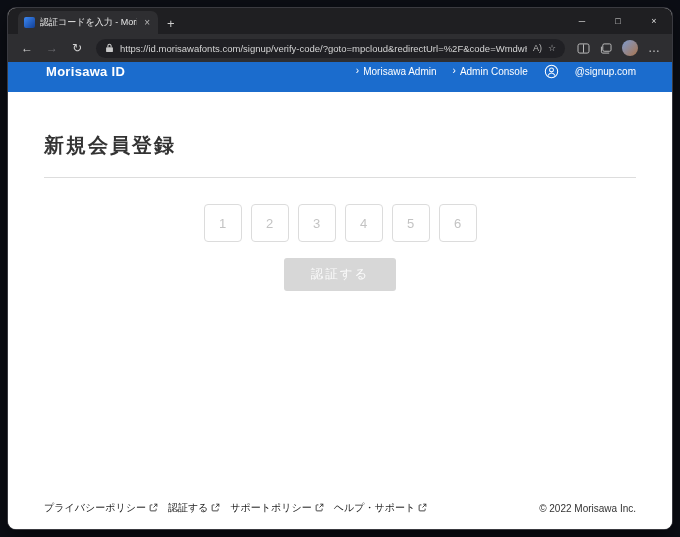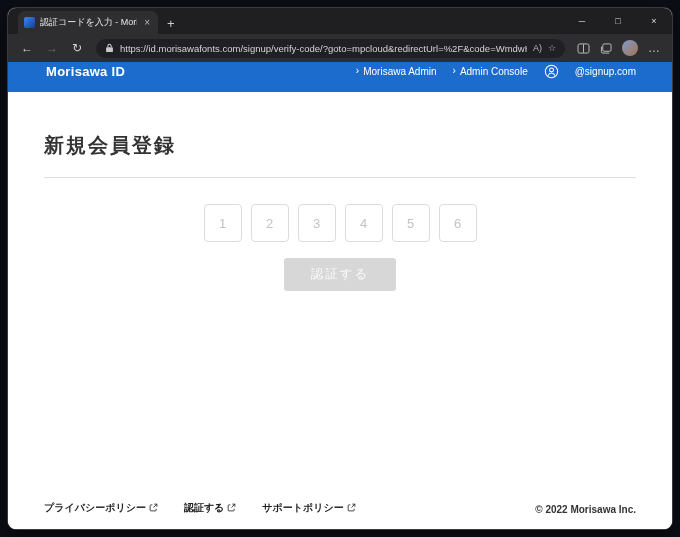--- a/index.html
+++ b/index.html
@@ -65,7 +65,7 @@
   .resend { display:inline-block; margin-top:16px; font-size:11.5px; color:#3f7fd6; text-decoration:none; }
 
   .page-footer { position:absolute; left:36px; right:36px; bottom:14px; display:flex;
-                 align-items:flex-end; gap:26px; font-size:10px; color:#222222;font-weight:bold; }
+                 align-items:center; gap:10px; font-size:10px; color:#222222; }
   .flink { display:flex; align-items:center; gap:3px; color:#222222; text-decoration:none; }
   .copyright { margin-left:auto; font-size:10px; color:#333333; }
 </style>

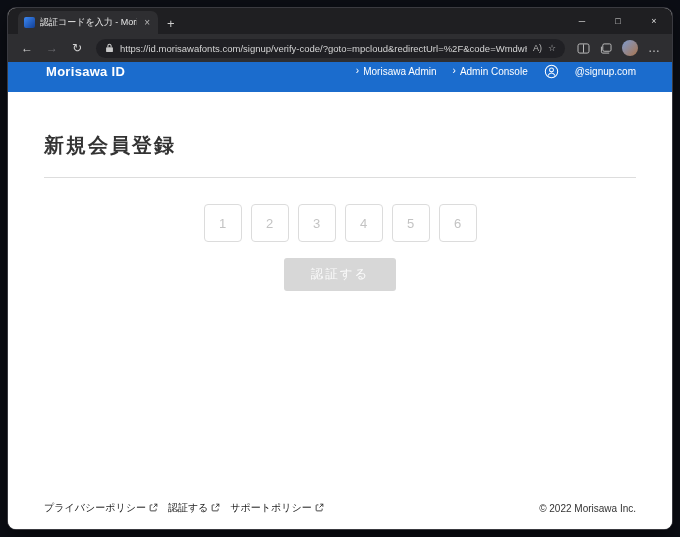--- a/index.html
+++ b/index.html
@@ -186,6 +186,13 @@
                   <path d="M7 1.5h3.5V5M10.8 1.2 6 6" fill="none" stroke="#333" stroke-width="1.2"></path>
                 </svg></span>
           </a>
+          <a class="flink">
+            <span>ヘルプ・サポート</span>
+            <span><svg width="9" height="9" viewBox="0 0 12 12">
+                  <path d="M4.5 2.5H2.5a1 1 0 0 0-1 1v6a1 1 0 0 0 1 1h6a1 1 0 0 0 1-1V7.5" fill="none" stroke="#333" stroke-width="1.2"></path>
+                  <path d="M7 1.5h3.5V5M10.8 1.2 6 6" fill="none" stroke="#333" stroke-width="1.2"></path>
+                </svg></span>
+          </a>
           <span class="copyright">© 2022 Morisawa Inc.</span>
         </div>
       </div>

